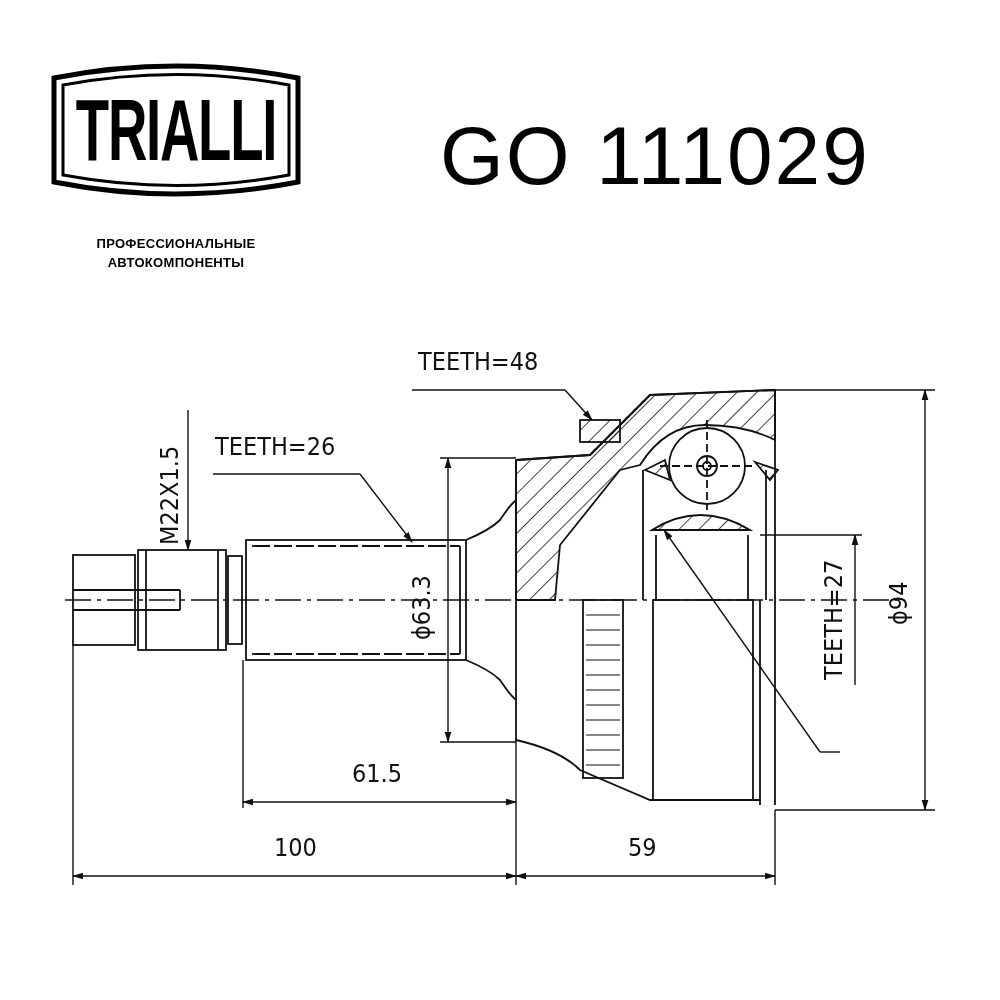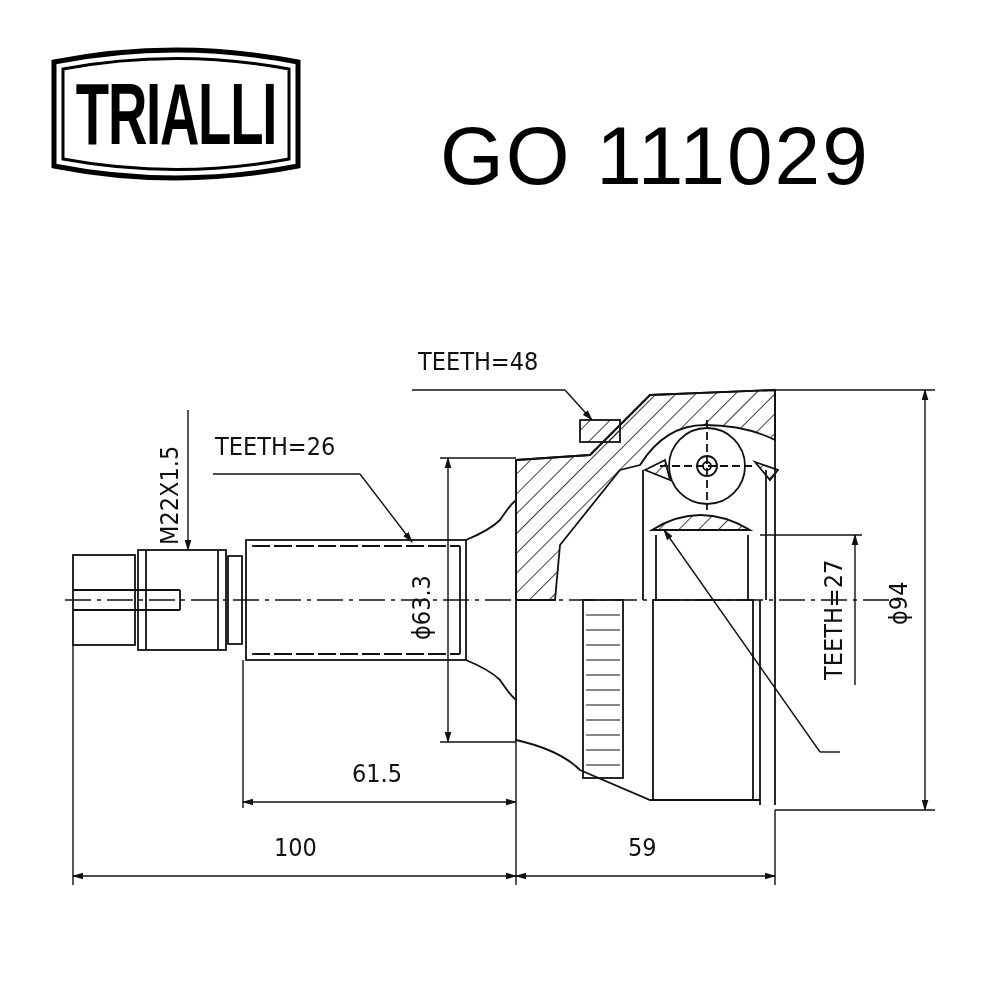--- a/index.html
+++ b/index.html
@@ -4,7 +4,7 @@
 <style>
   html,body{margin:0;padding:0;background:#ffffff;}
   body{width:1000px;height:1000px;position:relative;overflow:hidden;font-family:"Liberation Sans",sans-serif;color:#000;}
-  .logo{position:absolute;left:50px;top:44px;width:252px;height:140px;}
+  .logo{position:absolute;left:50px;top:60px;width:252px;height:140px;}
   .logo svg{width:100%;height:100%;}
   .logo-text{position:absolute;left:0;top:0;width:252px;height:140px;display:flex;align-items:center;justify-content:center;font-family:"Liberation Sans",sans-serif;font-weight:bold;font-size:88px;letter-spacing:-2px;transform:scaleX(0.62);transform-origin:center;}
   .tagline{position:absolute;left:60px;top:234px;width:232px;text-align:center;font-size:13px;font-weight:bold;line-height:19px;letter-spacing:0.3px;}

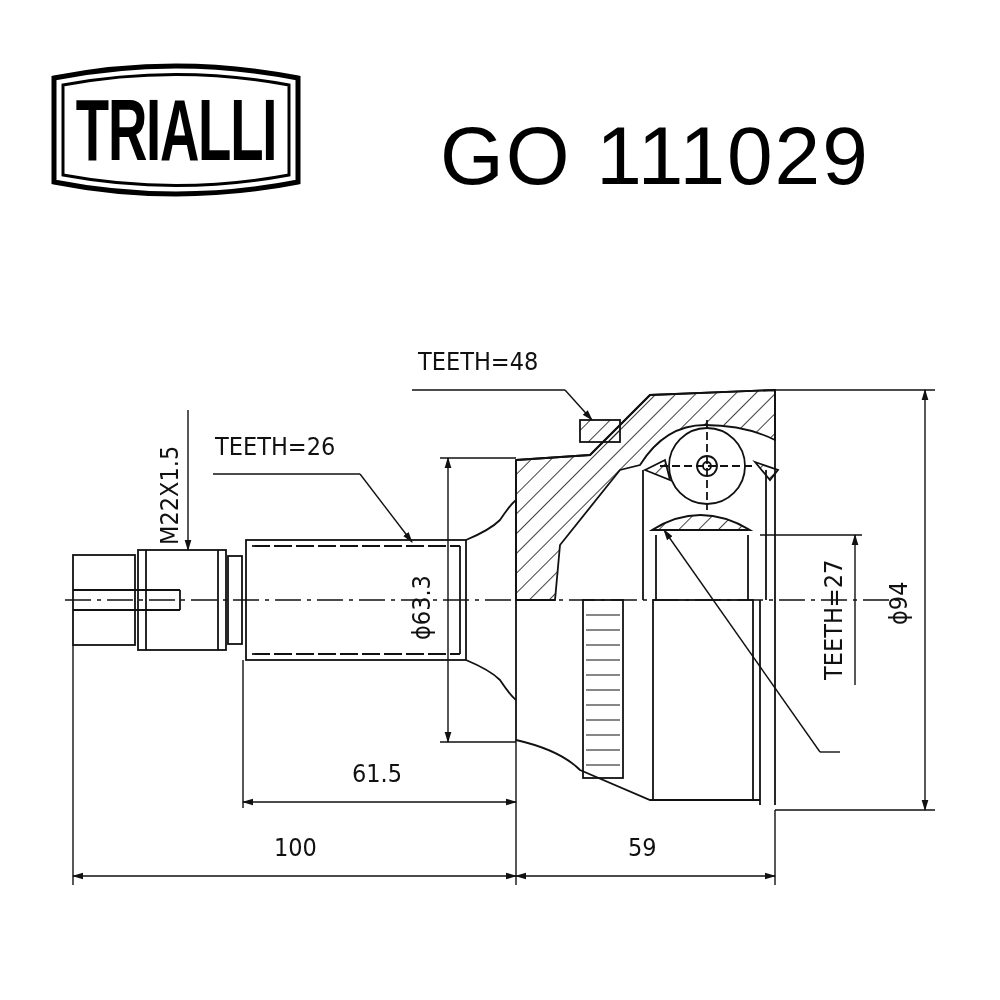--- a/index.html
+++ b/index.html
@@ -24,6 +24,7 @@
 </div>
 
 <div class="tagline">
+  <div>ПРОФЕССИОНАЛЬНЫЕ</div>
 </div>
 
 <div class="part-number">GO 111029</div>

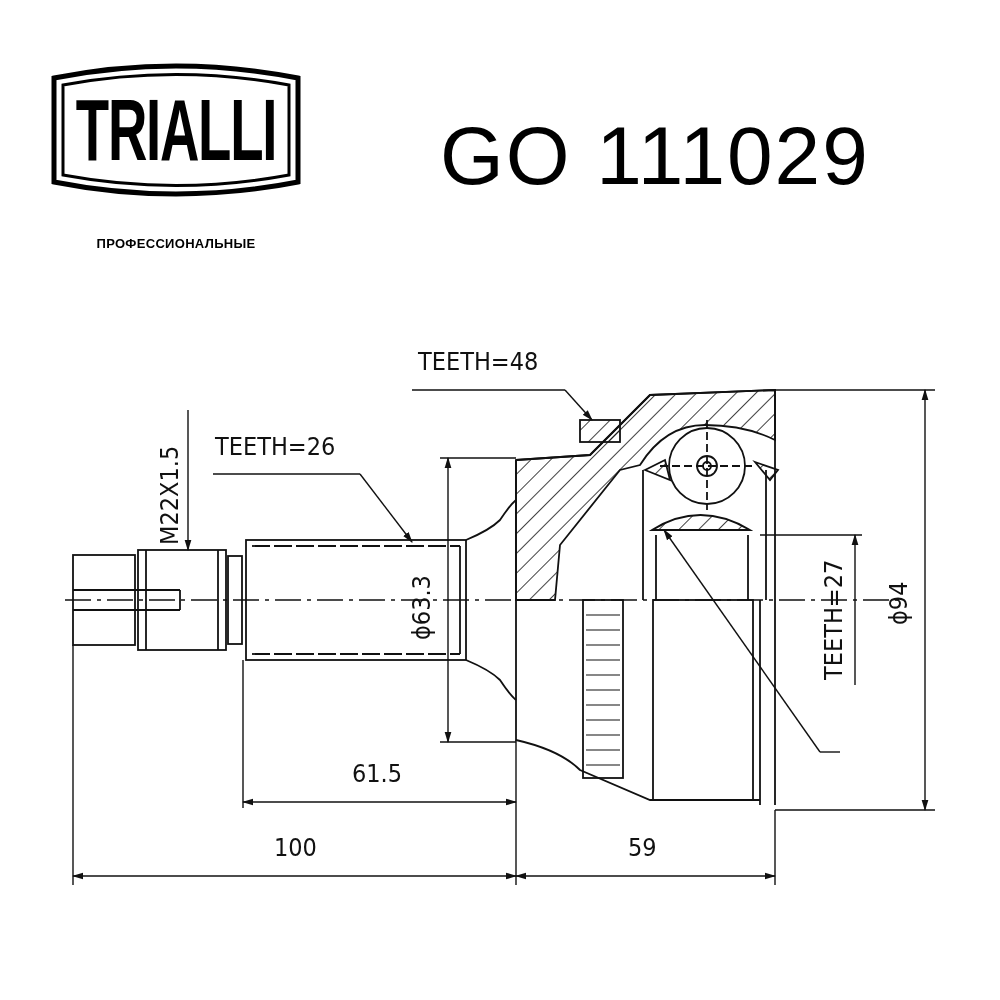--- a/index.html
+++ b/index.html
@@ -25,6 +25,7 @@
 
 <div class="tagline">
   <div>ПРОФЕССИОНАЛЬНЫЕ</div>
+  <div>АВТОКОМПОНЕНТЫ</div>
 </div>
 
 <div class="part-number">GO 111029</div>

